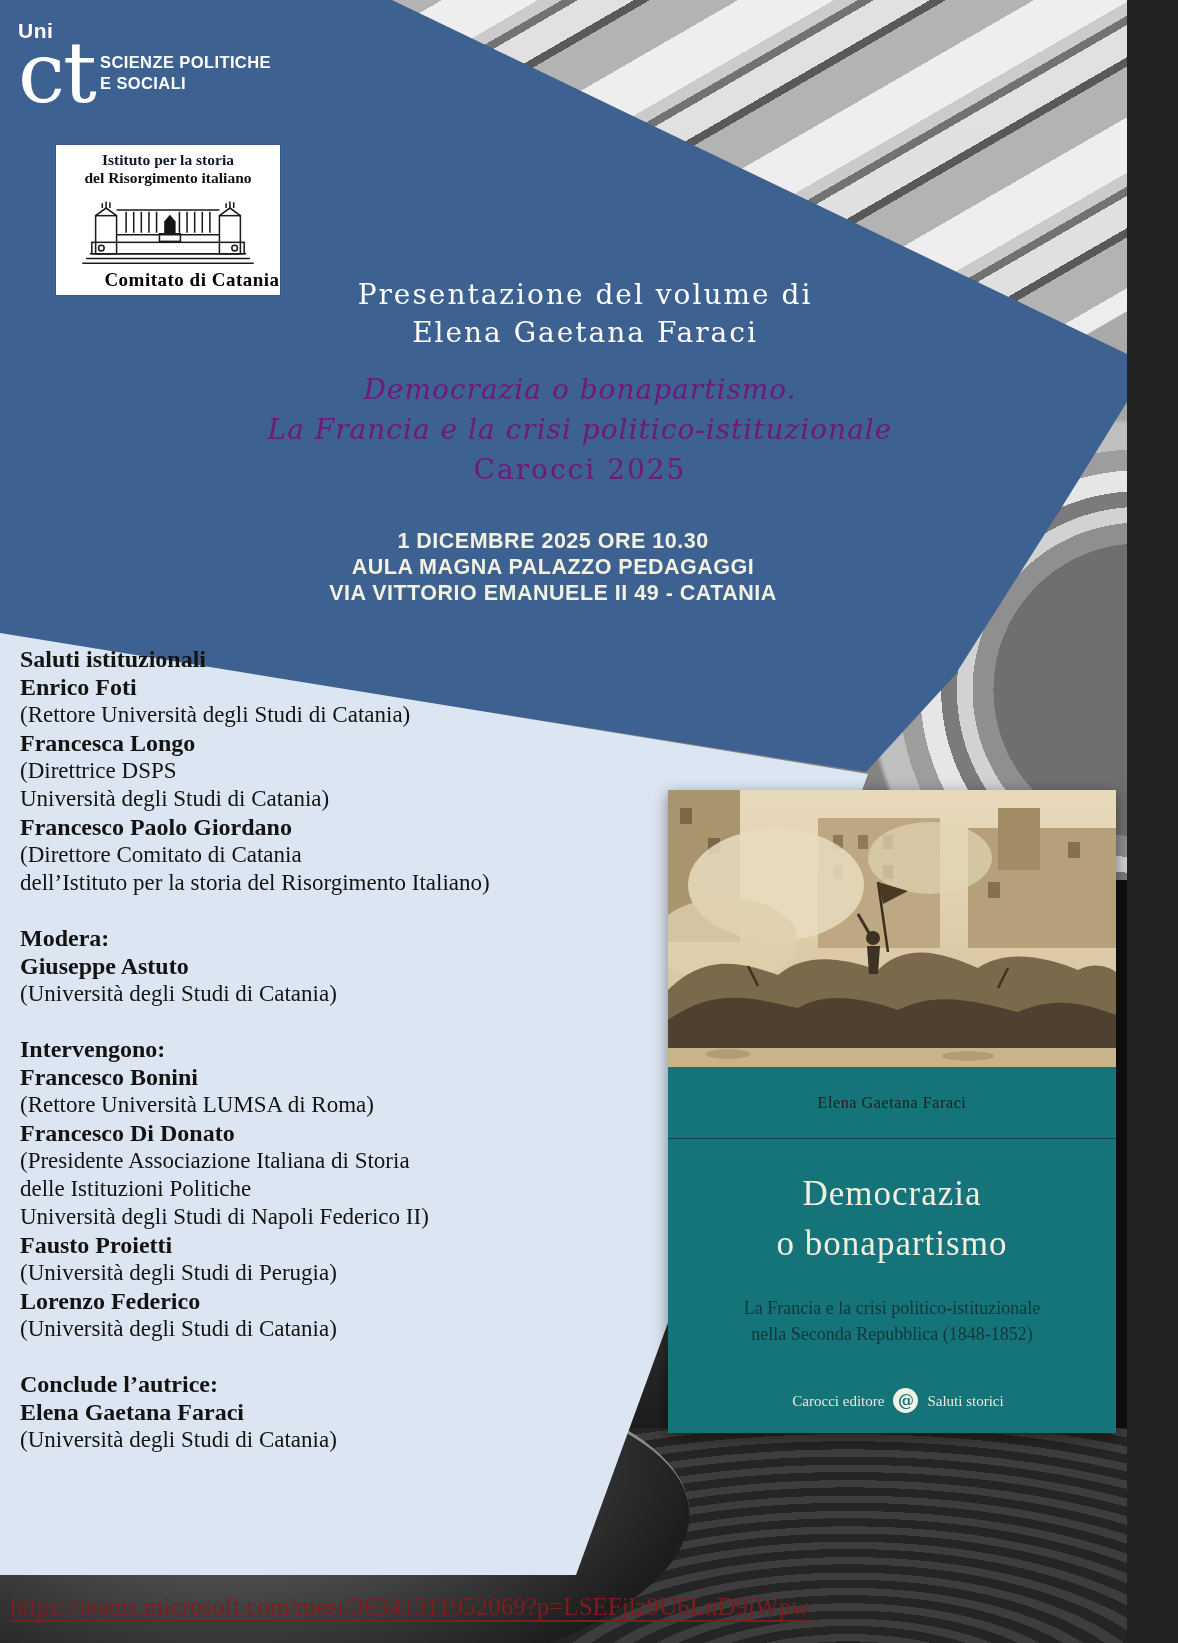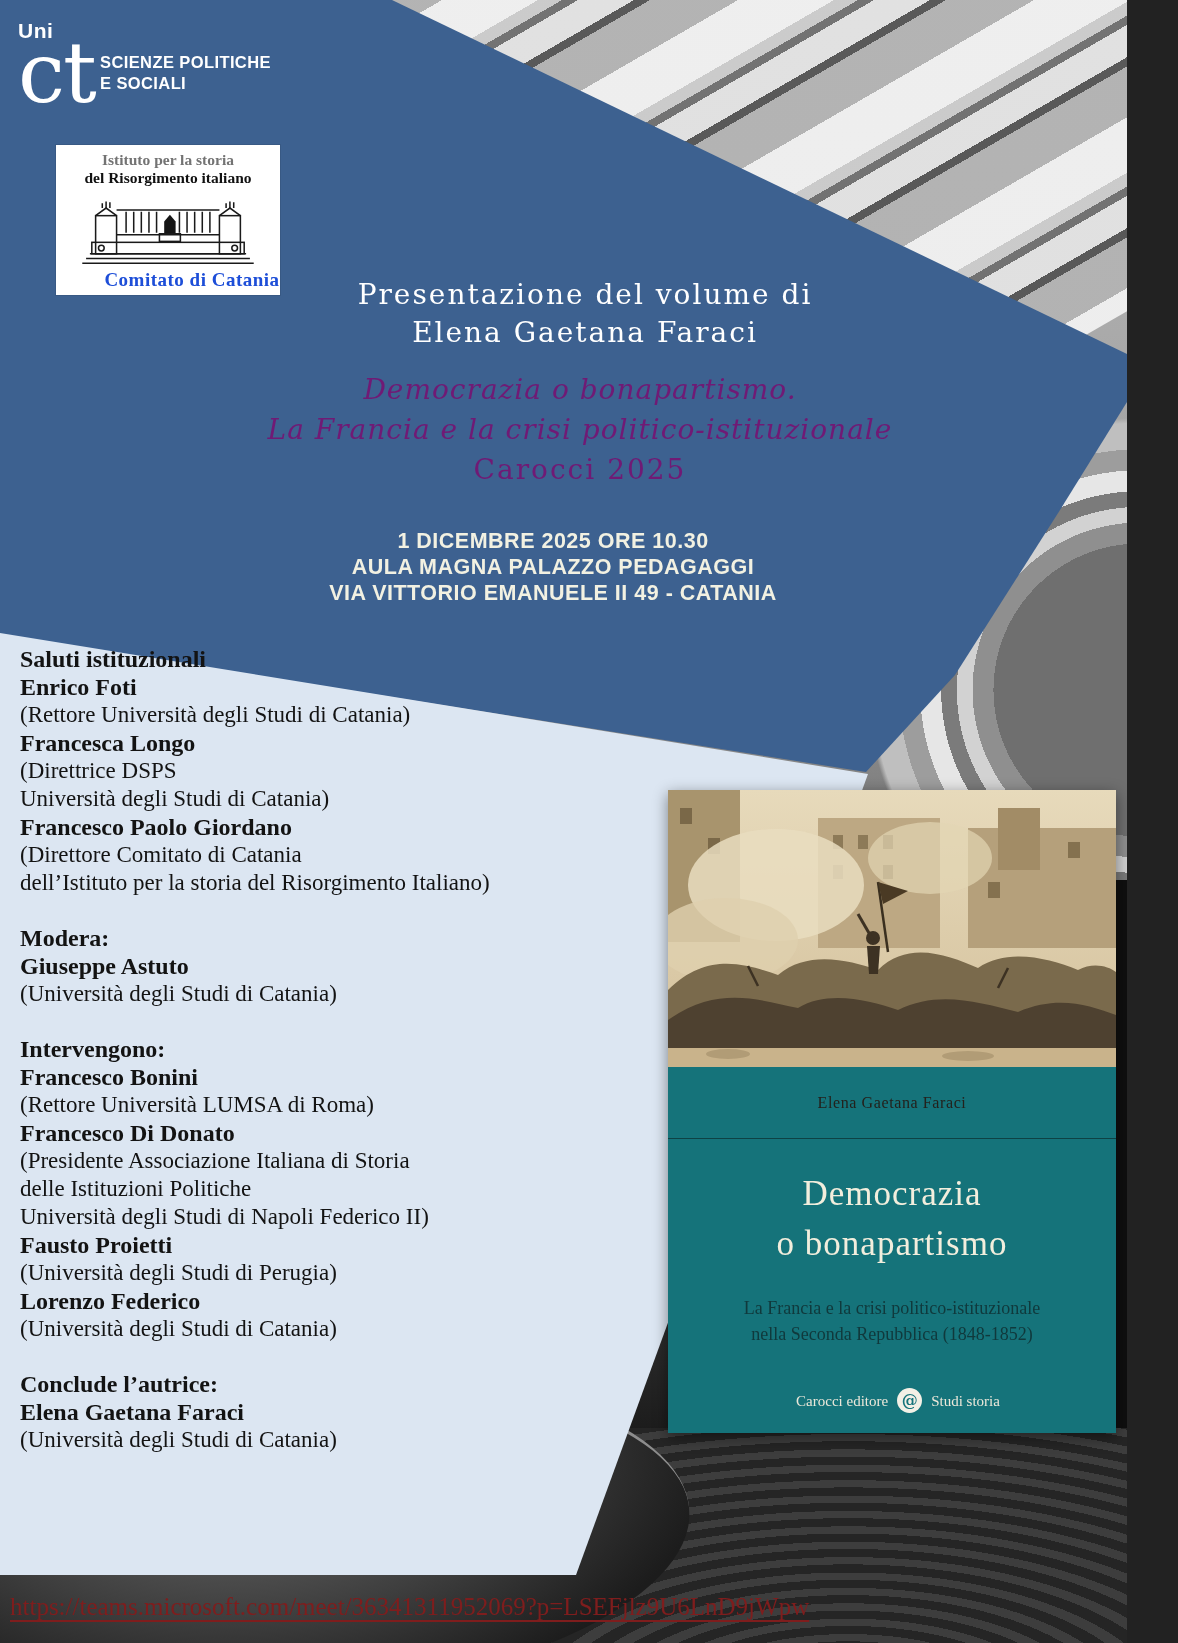--- a/index.html
+++ b/index.html
@@ -38,7 +38,7 @@
   
   .istituto{position:absolute;left:56px;top:145px;width:224px;height:150px;background:#fff;
     text-align:center;box-shadow:0 0 0 1px rgba(0,0,0,.08);}
-  .istituto .l1{font:700 15.5px/18px "Liberation Serif",serif;color:#737373;margin-top:6px;}
+  .istituto .l1{font:700 15.5px/18px "Liberation Serif",serif;color:#0f172a;margin-top:6px;}
   .istituto .l2{font:700 15.5px/18px "Liberation Serif",serif;color:#111;}
   .istituto svg{display:block;margin:2px auto 0;}
   .istituto .committee{font:700 19px/22px "Liberation Serif",serif;color:#1d4ed8;letter-spacing:.5px;padding-left:48px;}

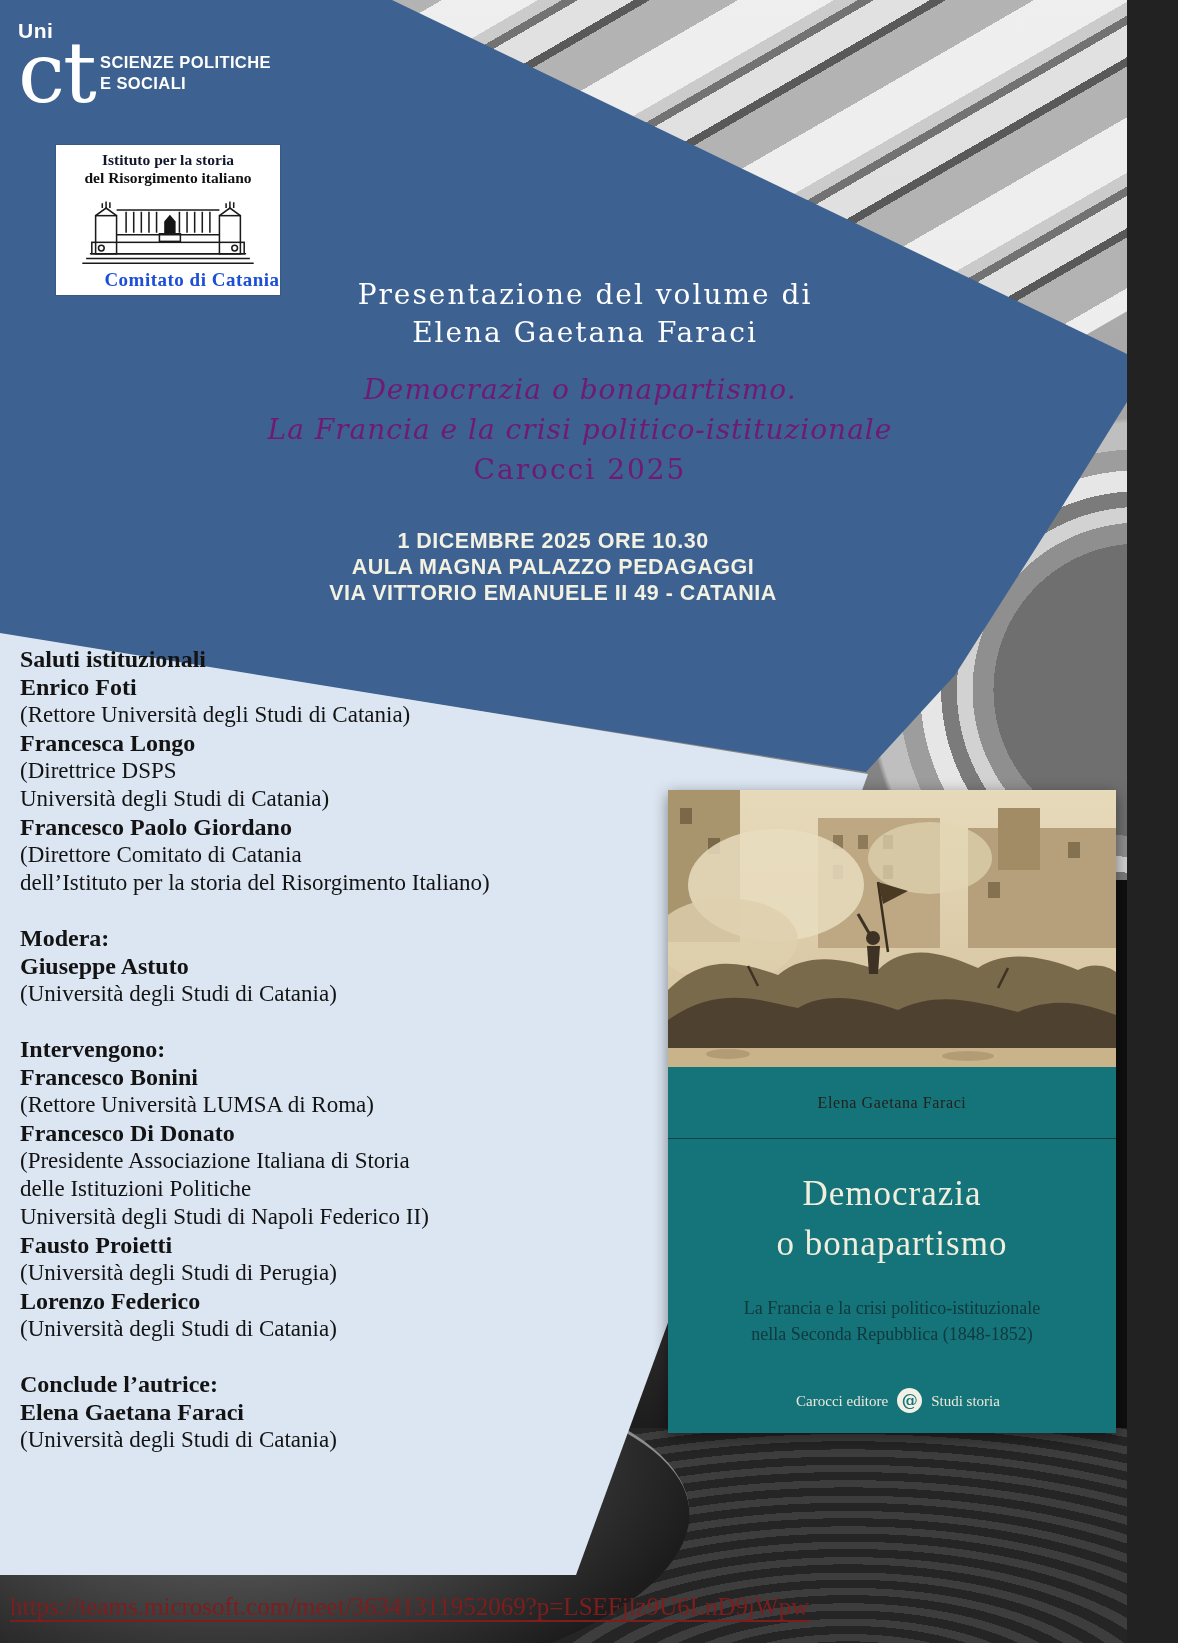--- a/index.html
+++ b/index.html
@@ -41,7 +41,7 @@
   .istituto .l1{font:700 15.5px/18px "Liberation Serif",serif;color:#0f172a;margin-top:6px;}
   .istituto .l2{font:700 15.5px/18px "Liberation Serif",serif;color:#111;}
   .istituto svg{display:block;margin:2px auto 0;}
-  .istituto .committee{font:700 19px/22px "Liberation Serif",serif;color:#1d4ed8;letter-spacing:.5px;padding-left:48px;}
+  .istituto .committee{font:700 19px/22px "Liberation Serif",serif;color:#000000;letter-spacing:.5px;padding-left:48px;}
 
   
   .intro{position:absolute;left:60px;top:276px;width:1050px;text-align:center;color:#fff;

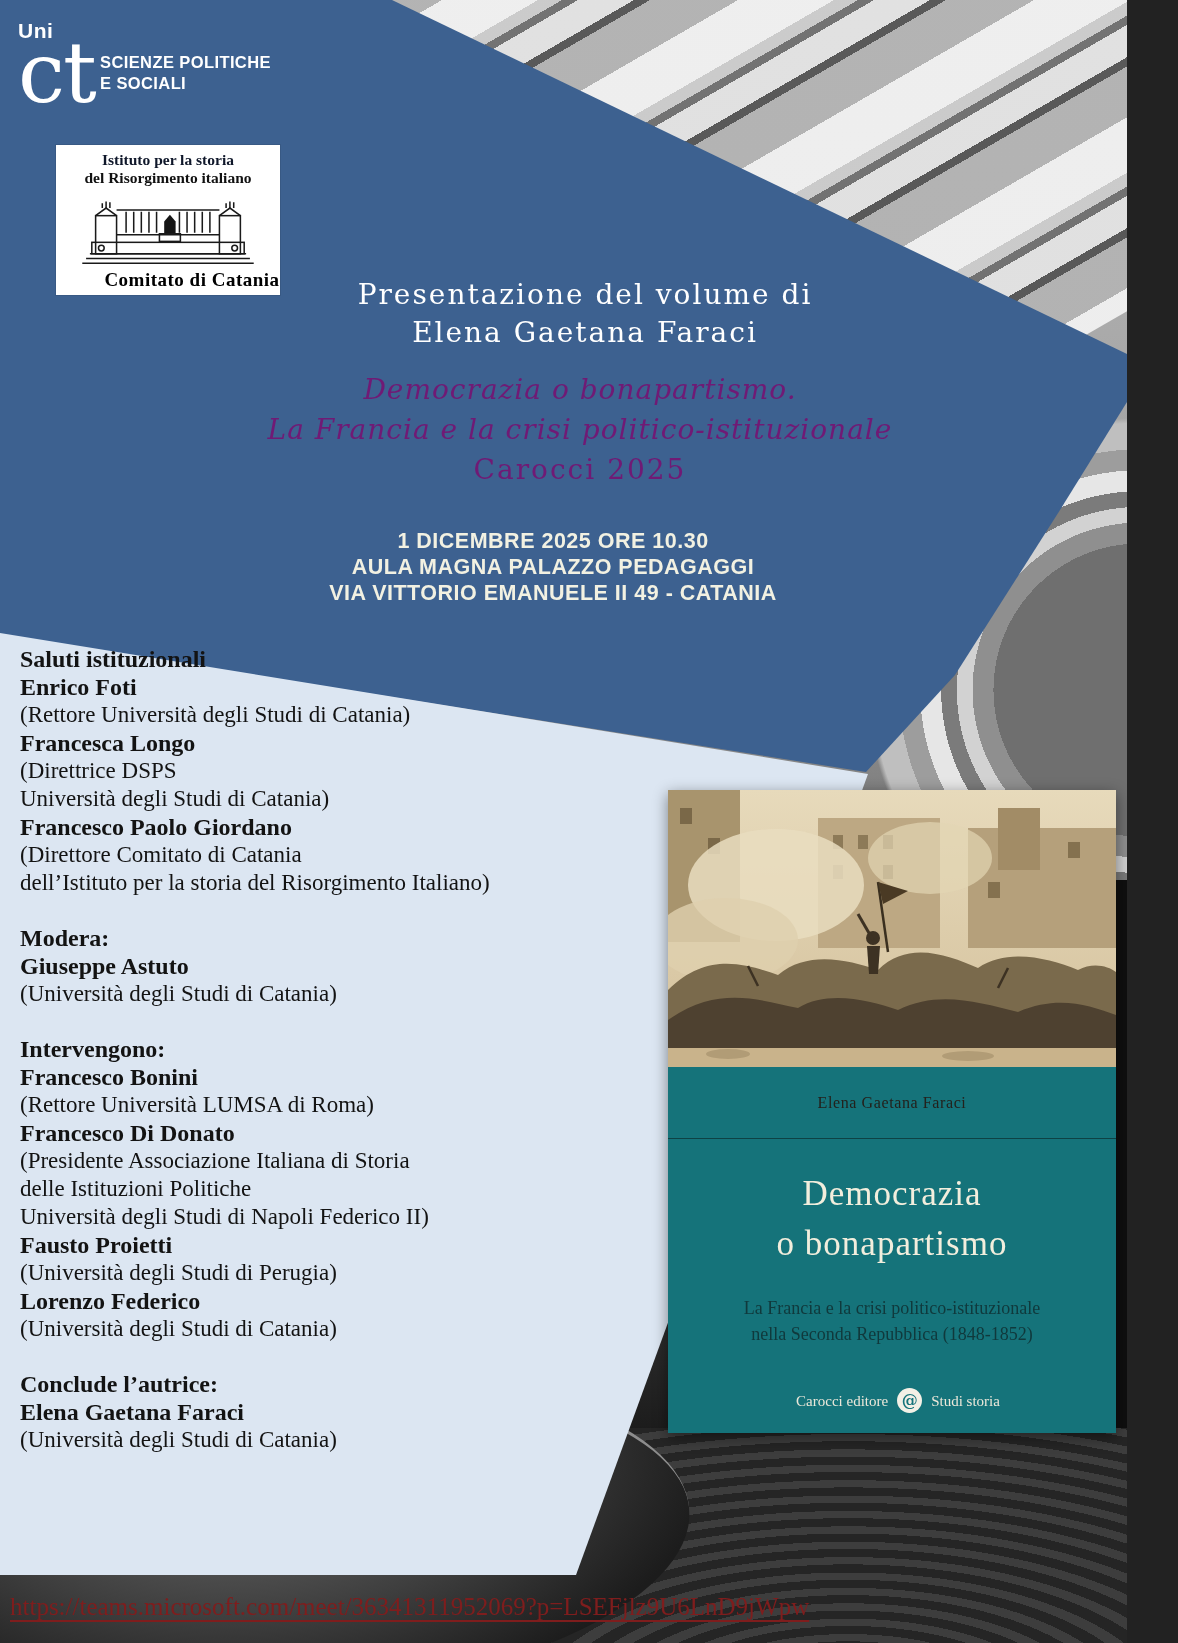--- a/index.html
+++ b/index.html
@@ -229,7 +229,7 @@
     <div class="cover-imprint">
       <span>Carocci editore</span>
       <span class="carocci-logo">@</span>
-      <span>Studi storia</span>
+      <span>Saluti storici</span>
     </div>
   </div>
 

